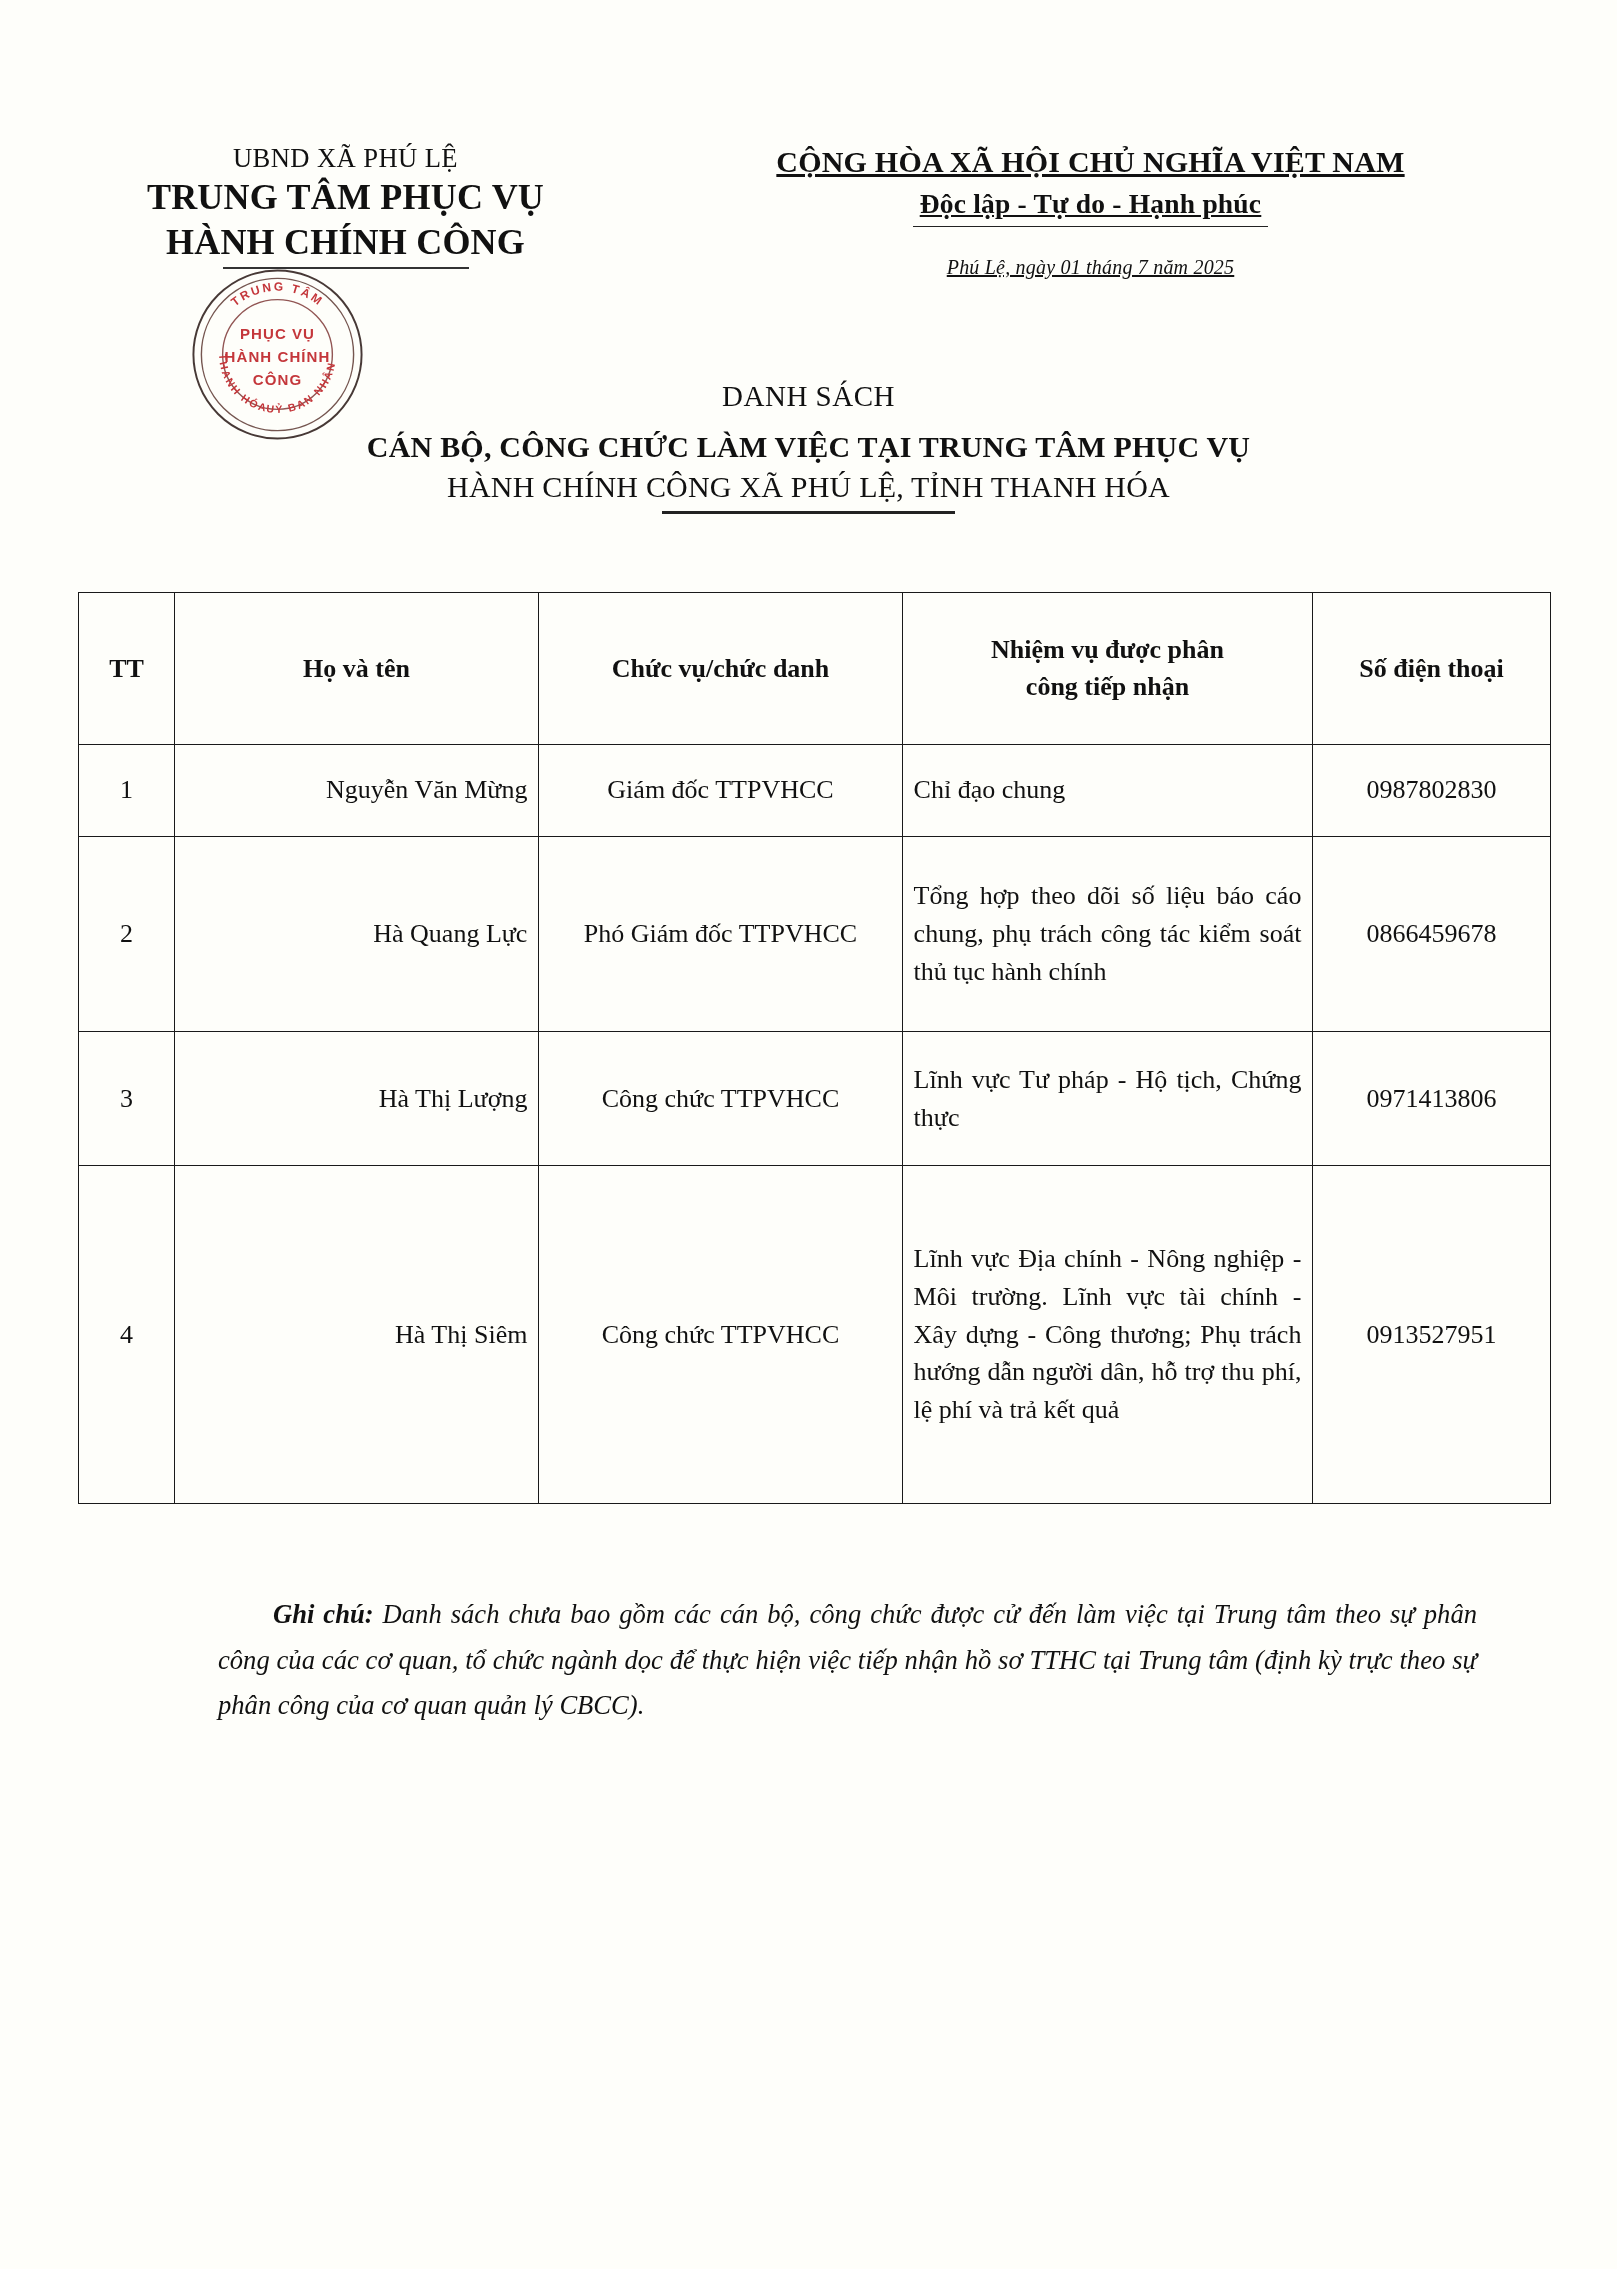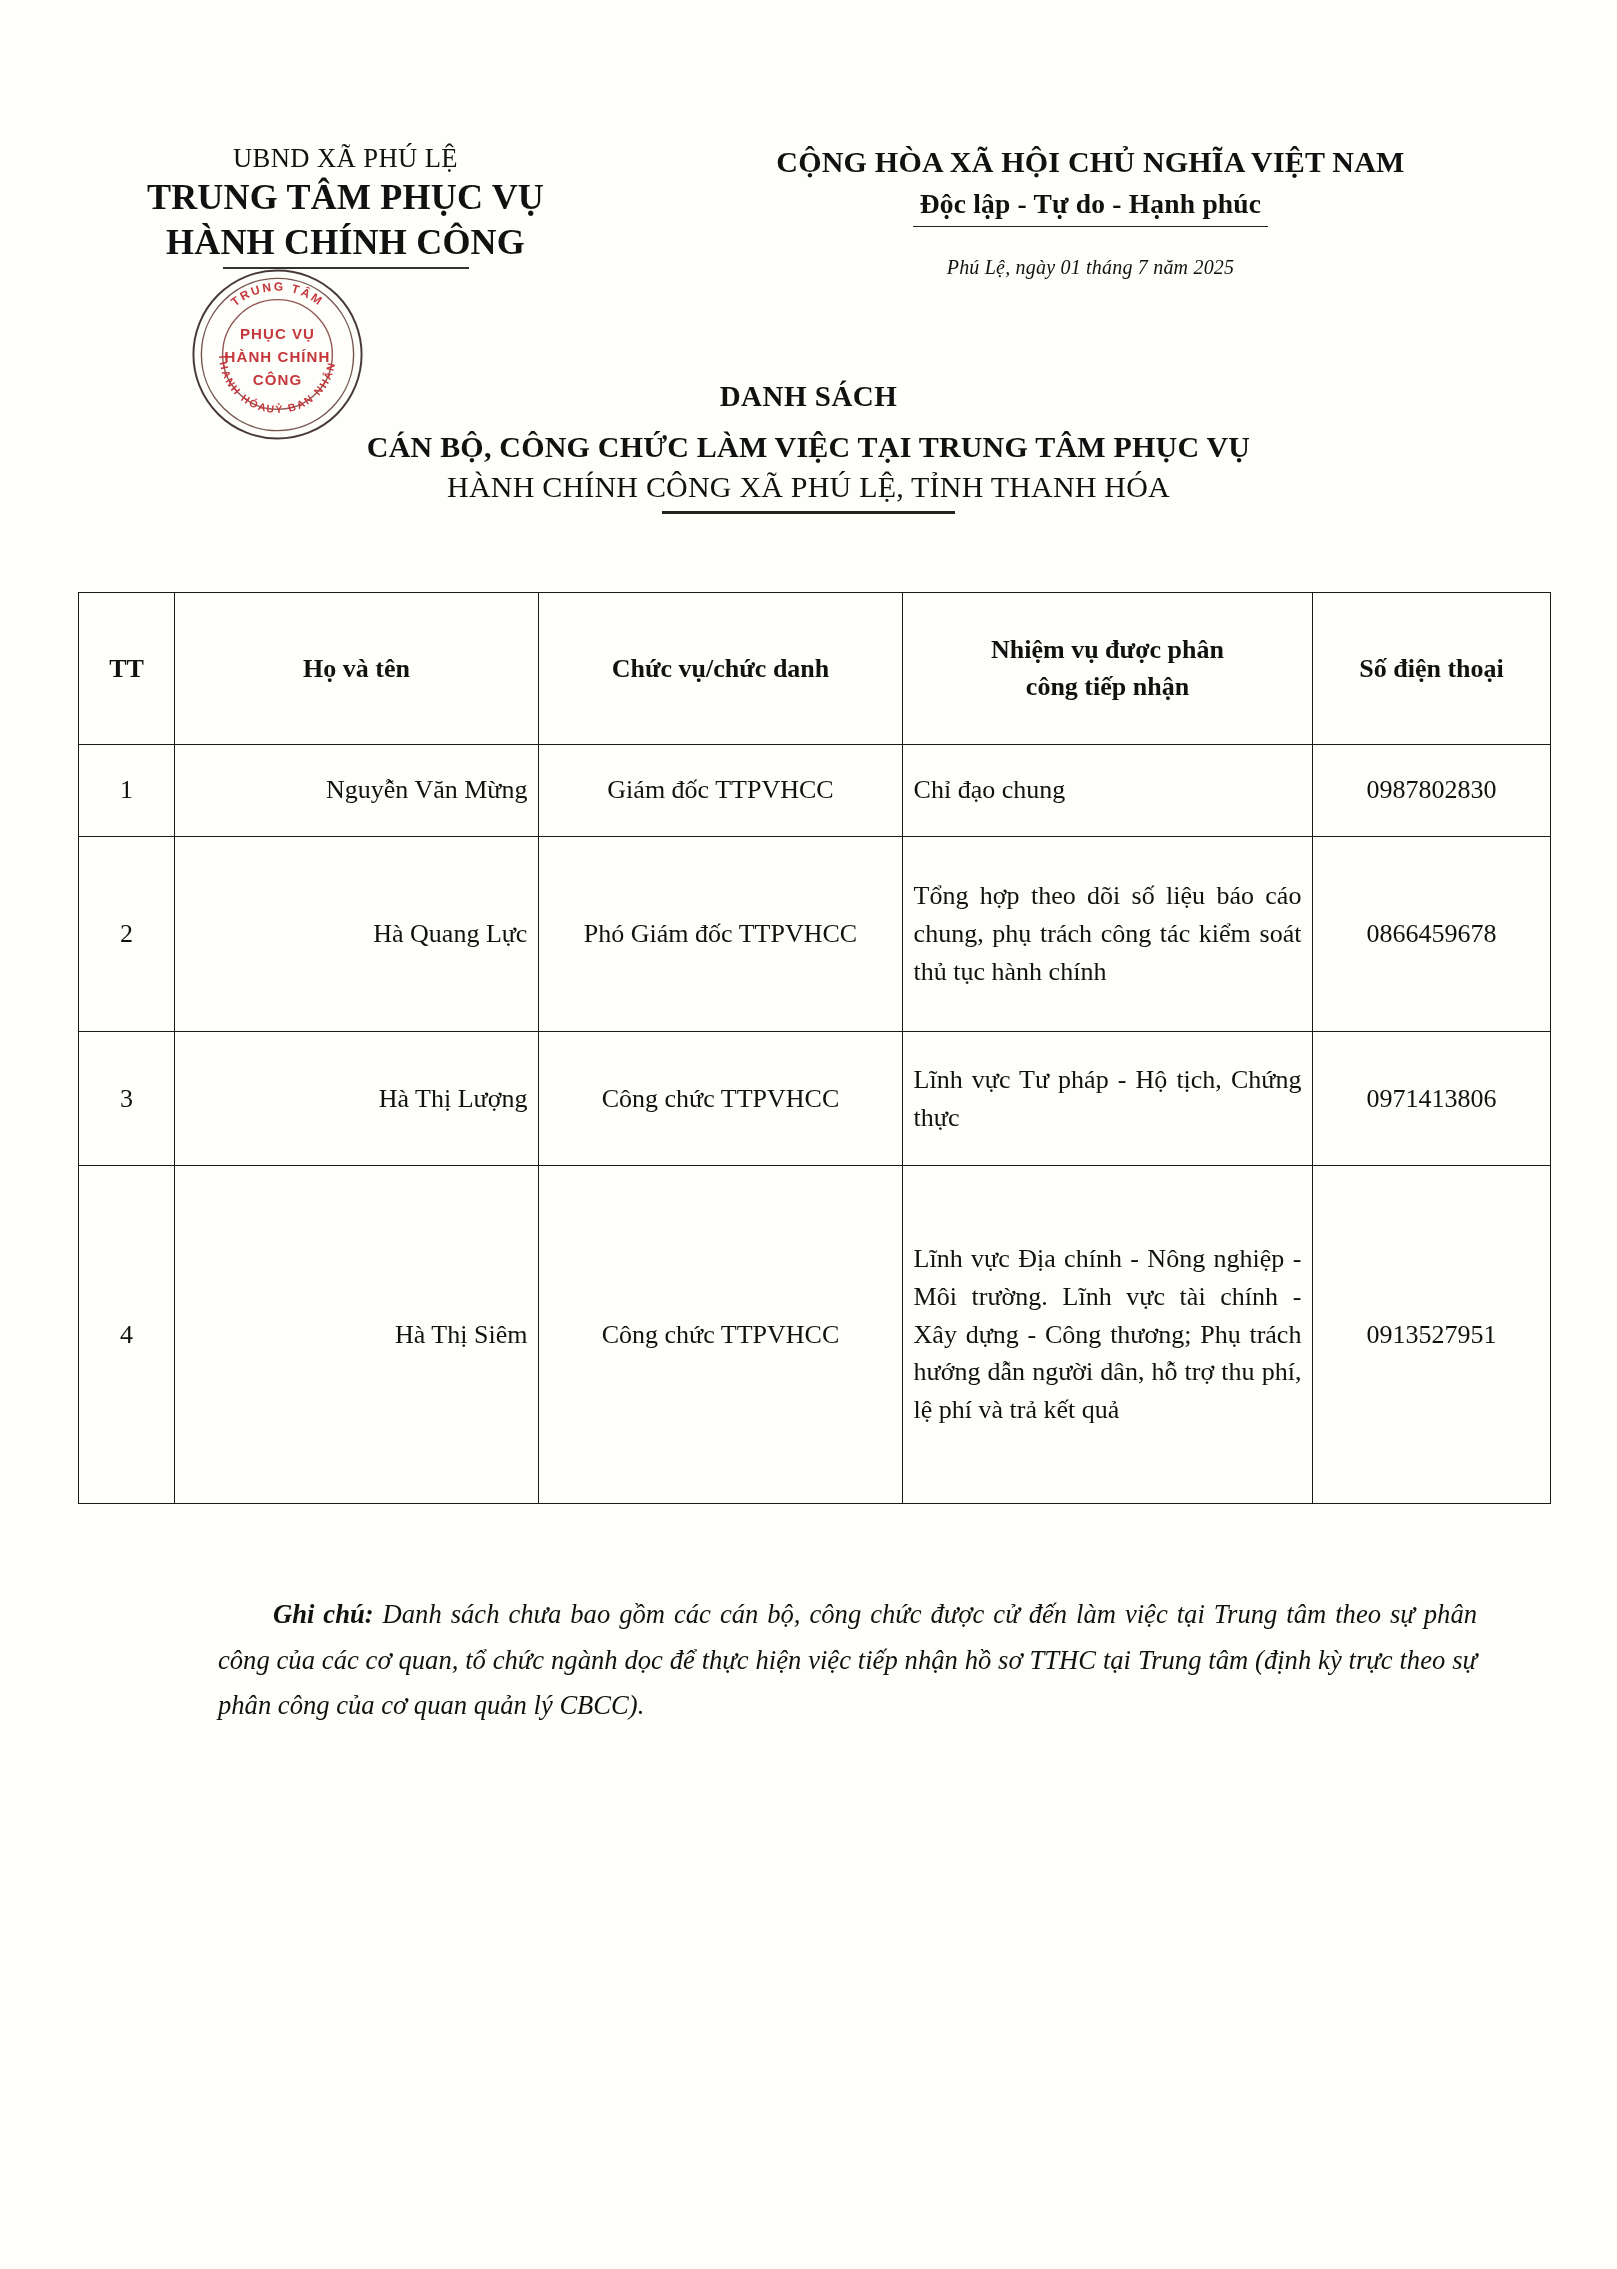--- a/index.html
+++ b/index.html
@@ -63,6 +63,7 @@
     width: 833px;
     text-align: center;
     line-height: 1.3;
+    text-decoration: underline;
   }
   .nation-line1 {
     font-size: 30px;

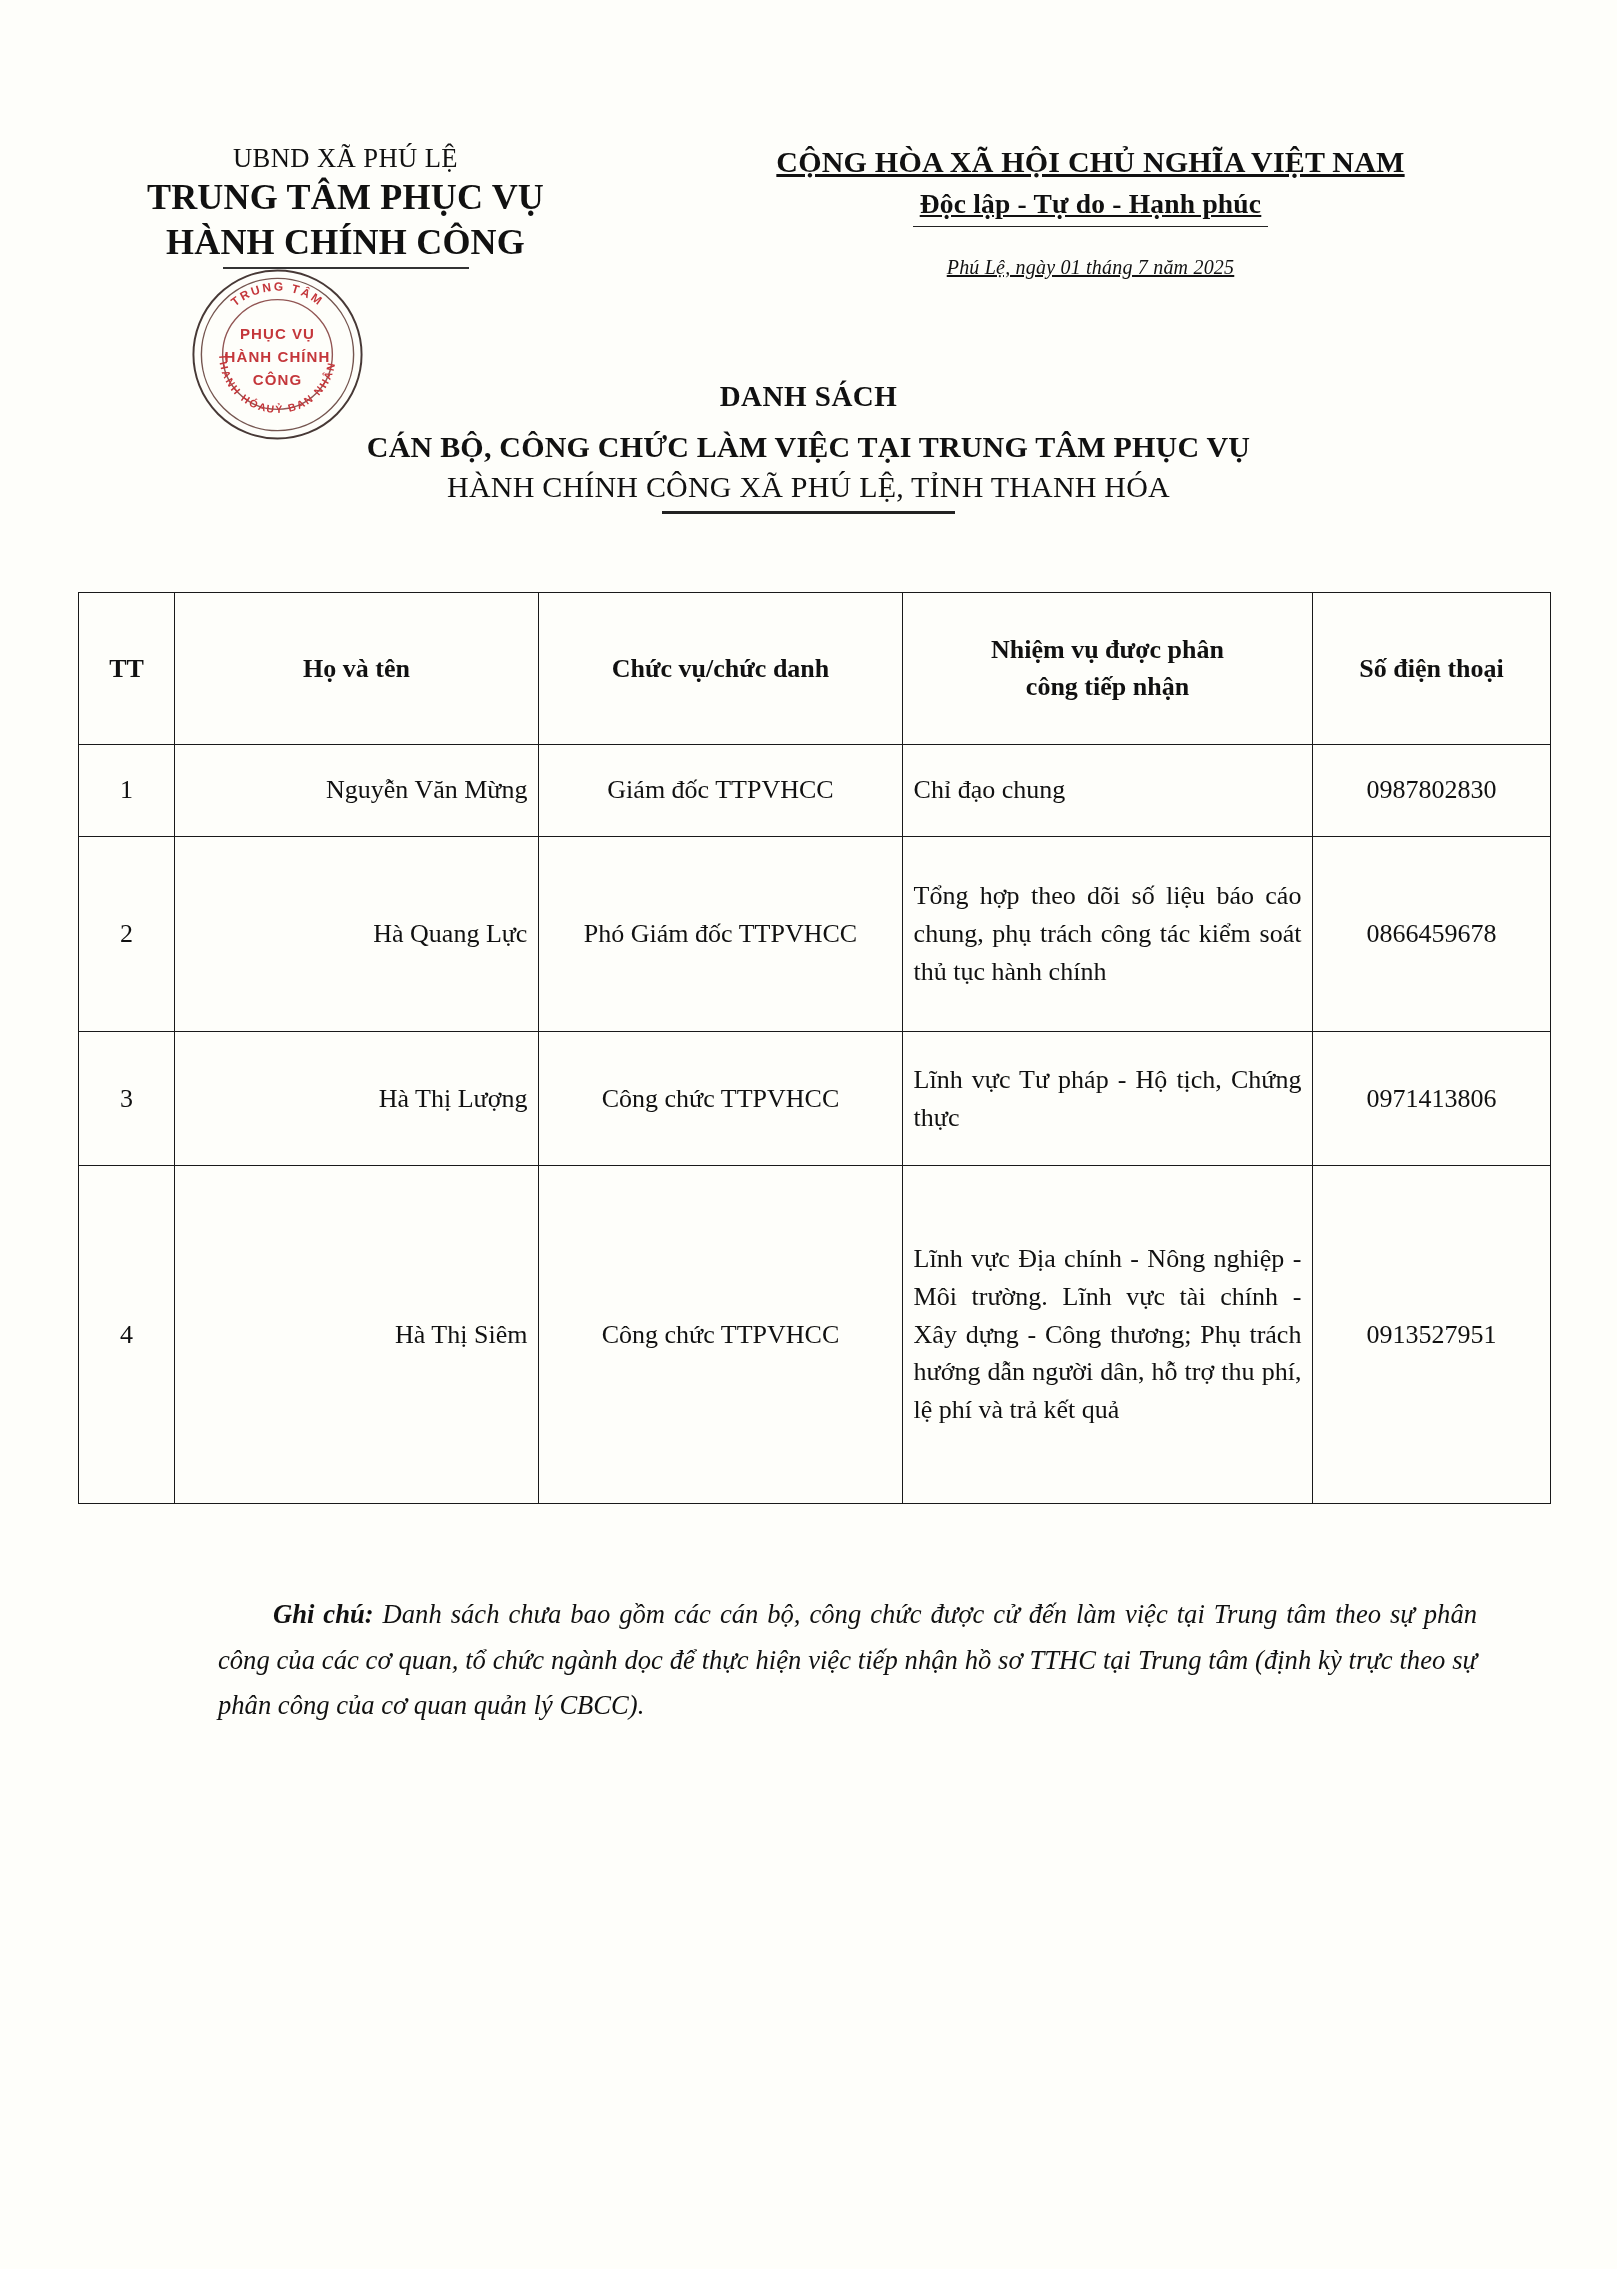--- a/index.html
+++ b/index.html
@@ -112,7 +112,7 @@
   }
   .title-main {
     font-size: 29px;
-    font-weight: bold;
+    font-weight: normal;
     letter-spacing: 0.5px;
   }
   .title-sub1 {

